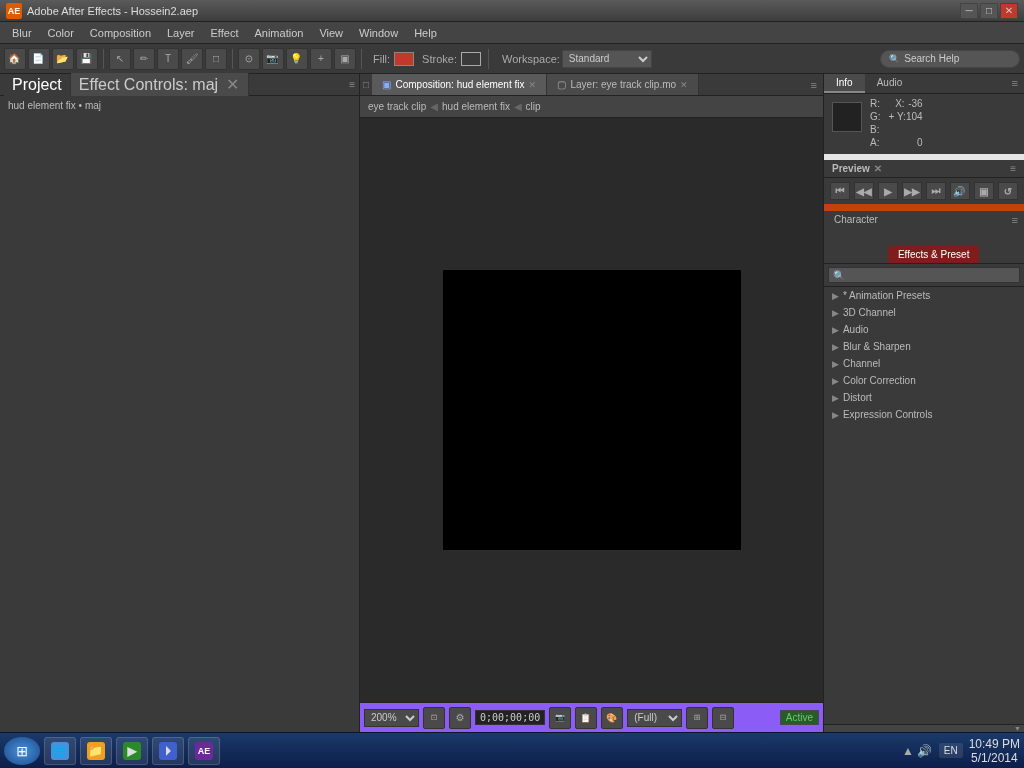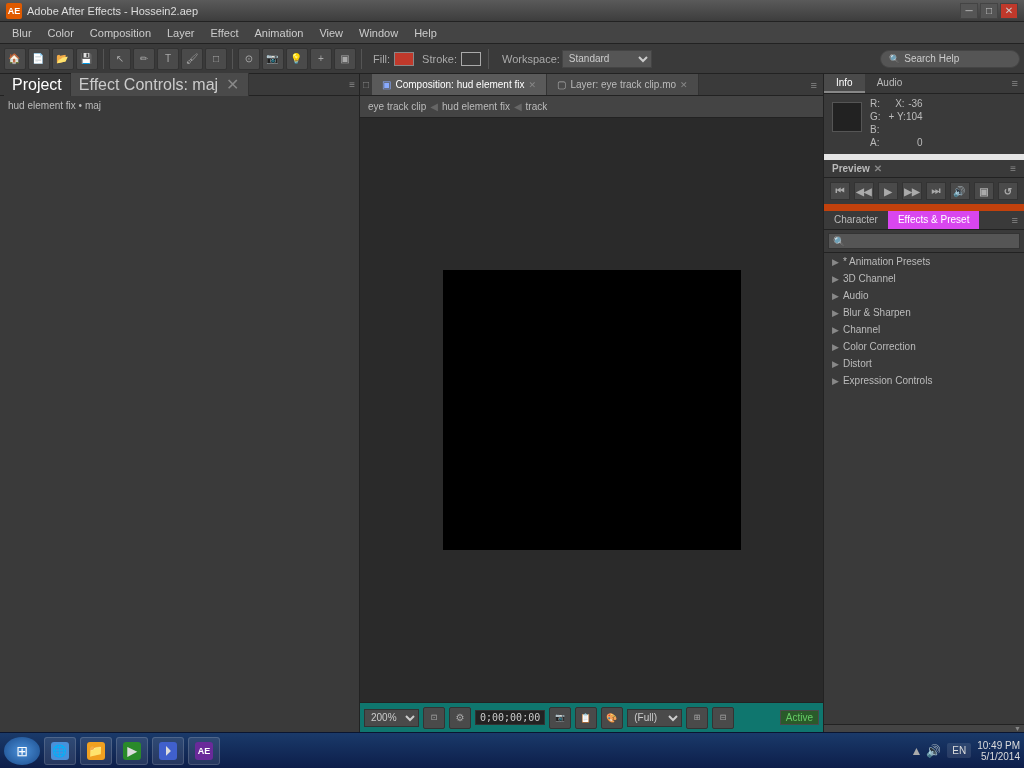--- a/index.html
+++ b/index.html
@@ -697,7 +697,7 @@
       <span class="breadcrumb-sep">◀</span>
       <span>hud element fix</span>
       <span class="breadcrumb-sep">◀</span>
-      <span>track</span>
+      <span>clip</span>
     </div>
     <div class="comp-viewport">
       <div class="comp-canvas"></div>

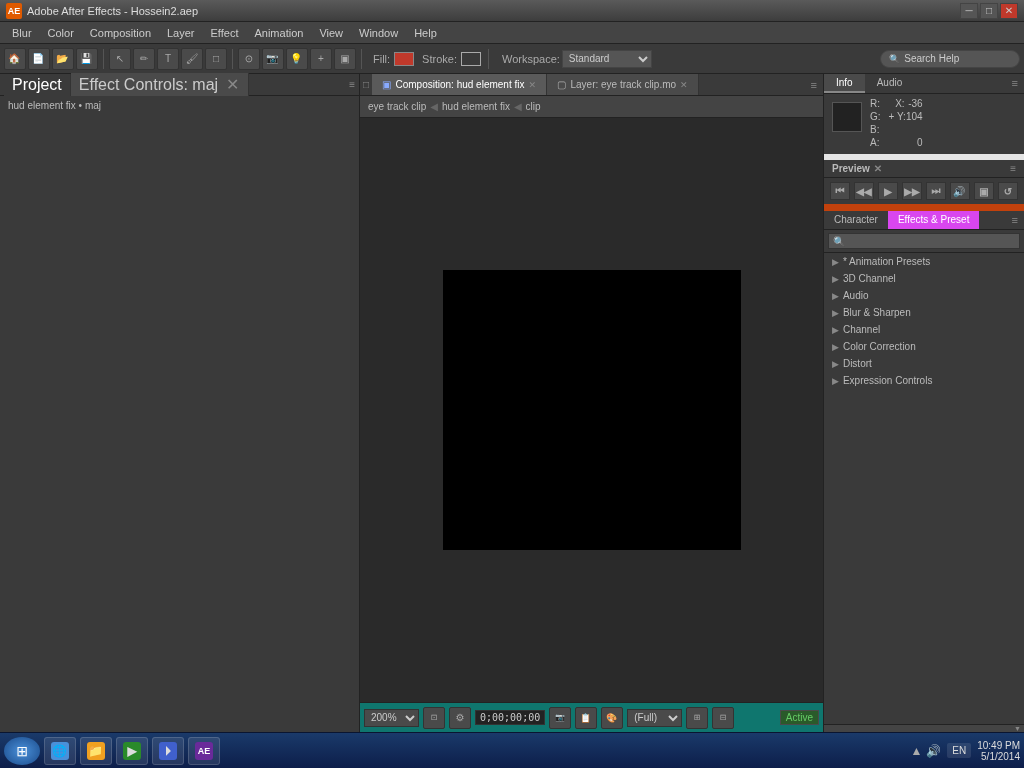--- a/index.html
+++ b/index.html
@@ -342,7 +342,7 @@
       color: #bbb;
       cursor: pointer;
     }
-    .effects-tab.active { background: #d946ef; color: #fff; }
+    .effects-tab.active { background: #7f1d1d; color: #fff; margin-top: 35px; }
     .effects-tab-menu { margin-left: auto; color: #888; padding: 3px 6px; }
 
     .effects-search {

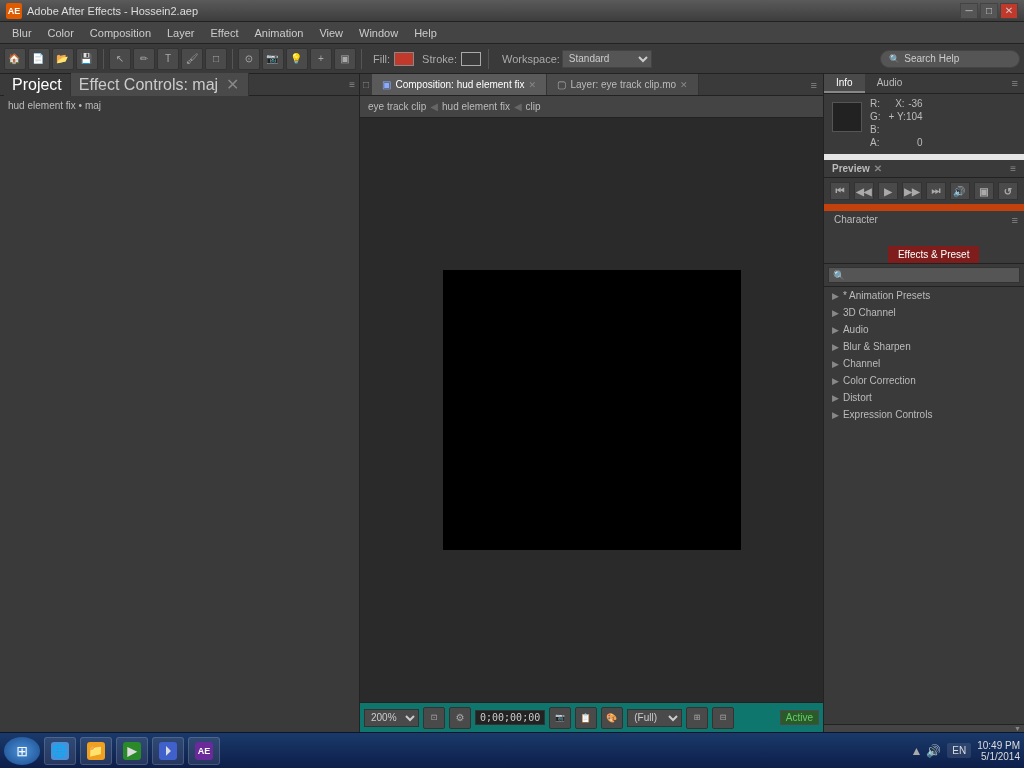--- a/index.html
+++ b/index.html
@@ -222,7 +222,7 @@
     }
 
     .comp-controls {
-      background: #0f766e;
+      background: #8b5cf6;
       height: 30px;
       display: flex;
       align-items: center;

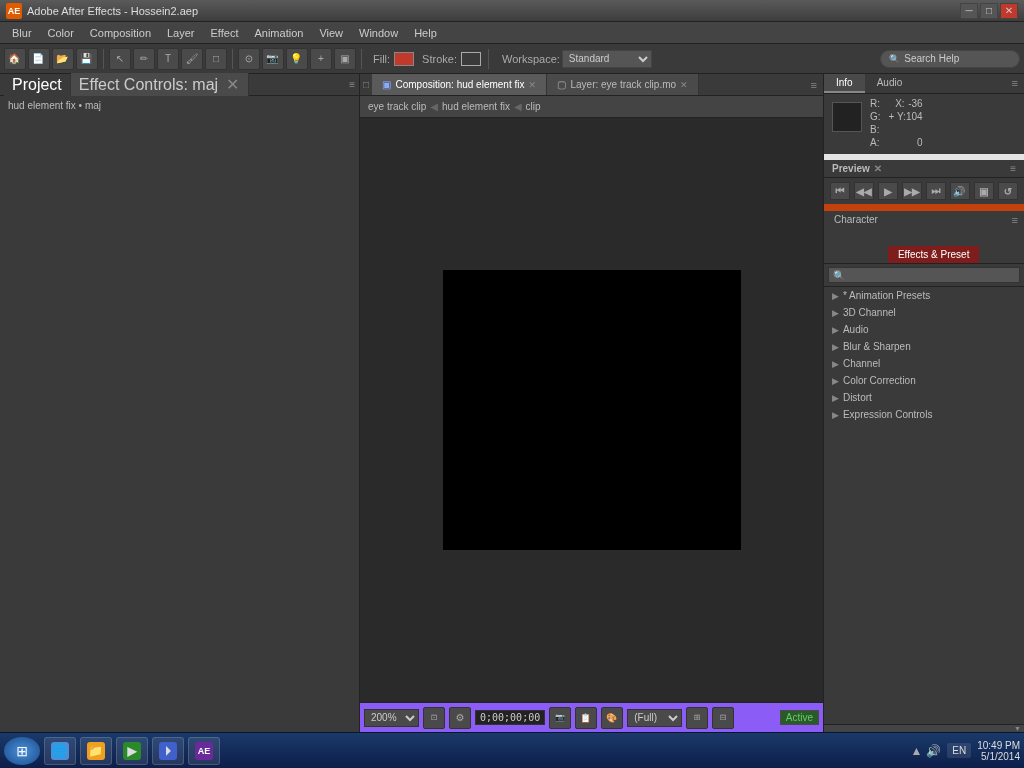--- a/index.html
+++ b/index.html
@@ -593,8 +593,8 @@
       color: #ddd;
     }
     .time-display {
-      text-align: right;
-      font-size: 10px;
+      text-align: center;
+      font-size: 12px;
       color: #ddd;
     }
     .sys-icons { display: flex; gap: 4px; color: #aaa; font-size: 12px; }

